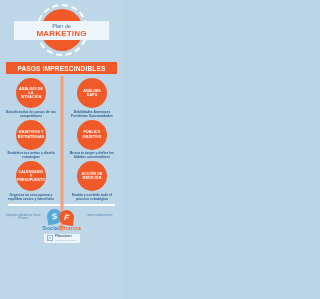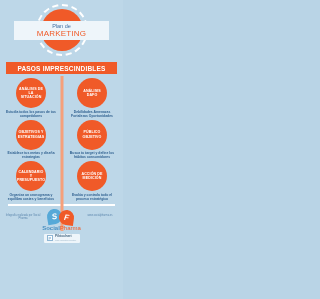--- a/index.html
+++ b/index.html
@@ -36,7 +36,7 @@
     display:flex;flex-direction:column;align-items:center;justify-content:center;
   }
   .hdr-sub{font-size:5.5px;color:#3f6fa3;line-height:6px;}
-  .hdr-title{font-size:8px;font-weight:normal;color:#f05a28;line-height:9px;letter-spacing:.2px;}
+  .hdr-title{font-size:8px;font-weight:bold;color:#f05a28;line-height:9px;letter-spacing:.2px;}
 
   
   .sectionbar{

